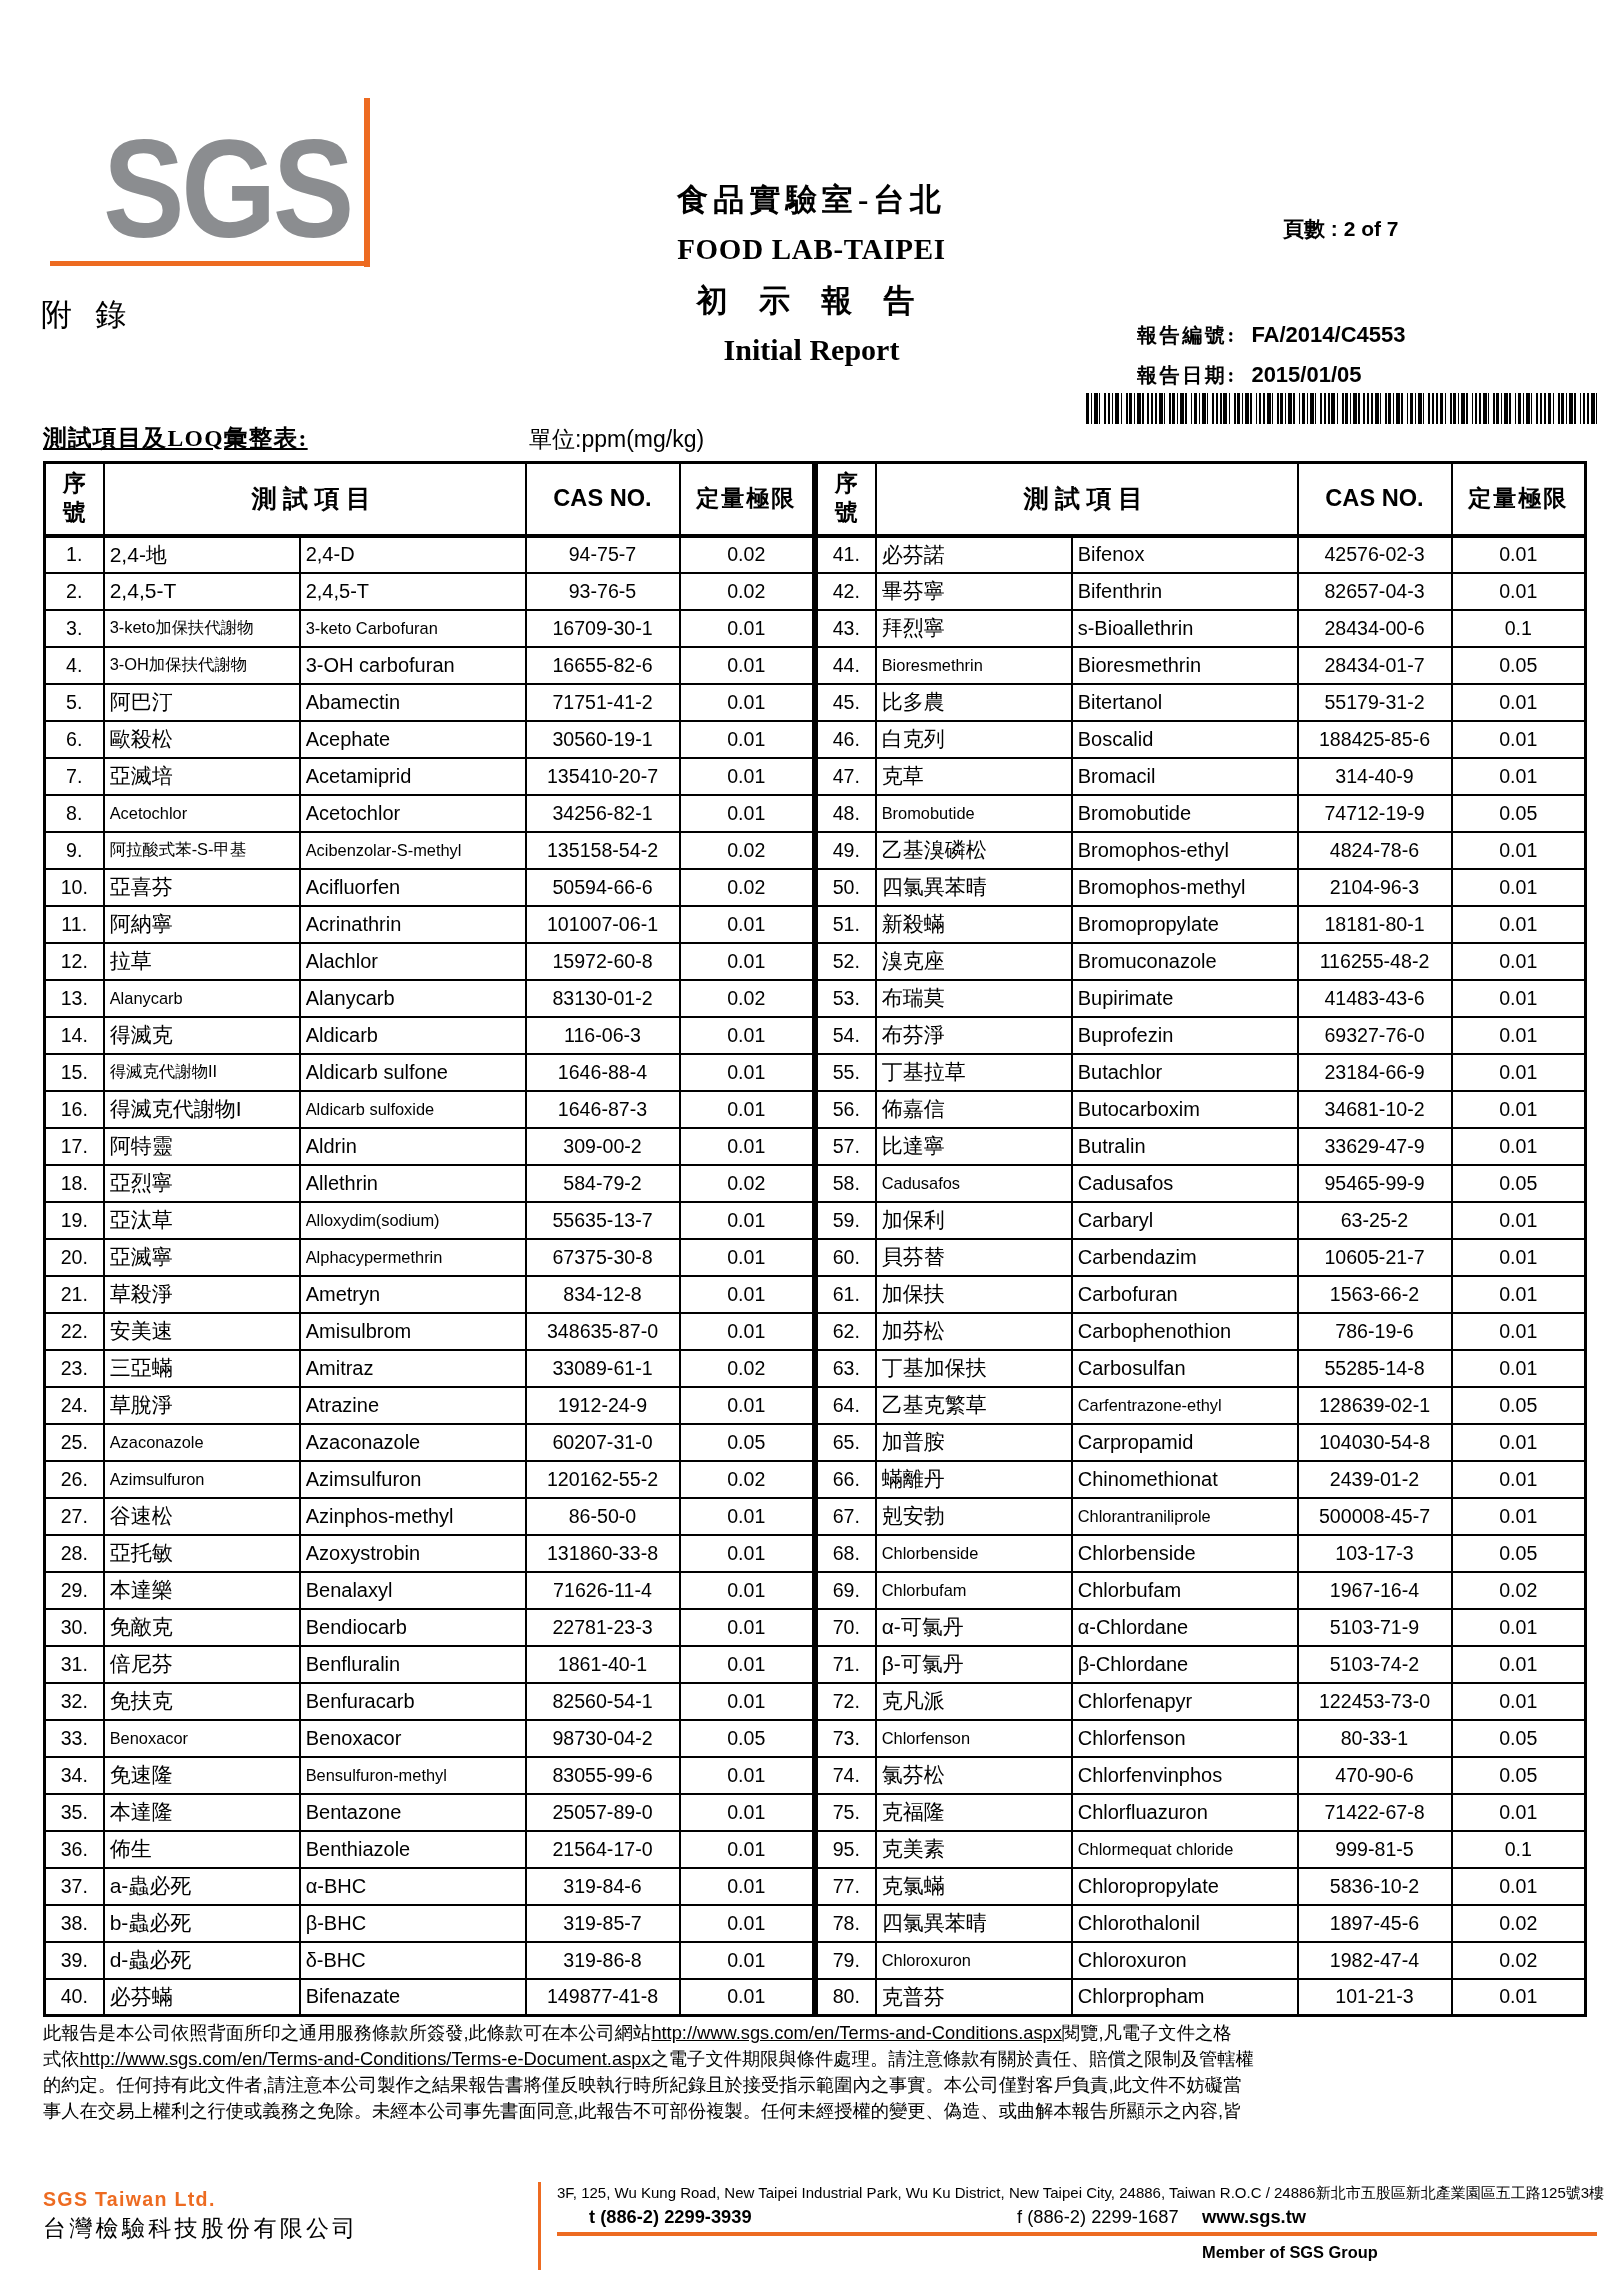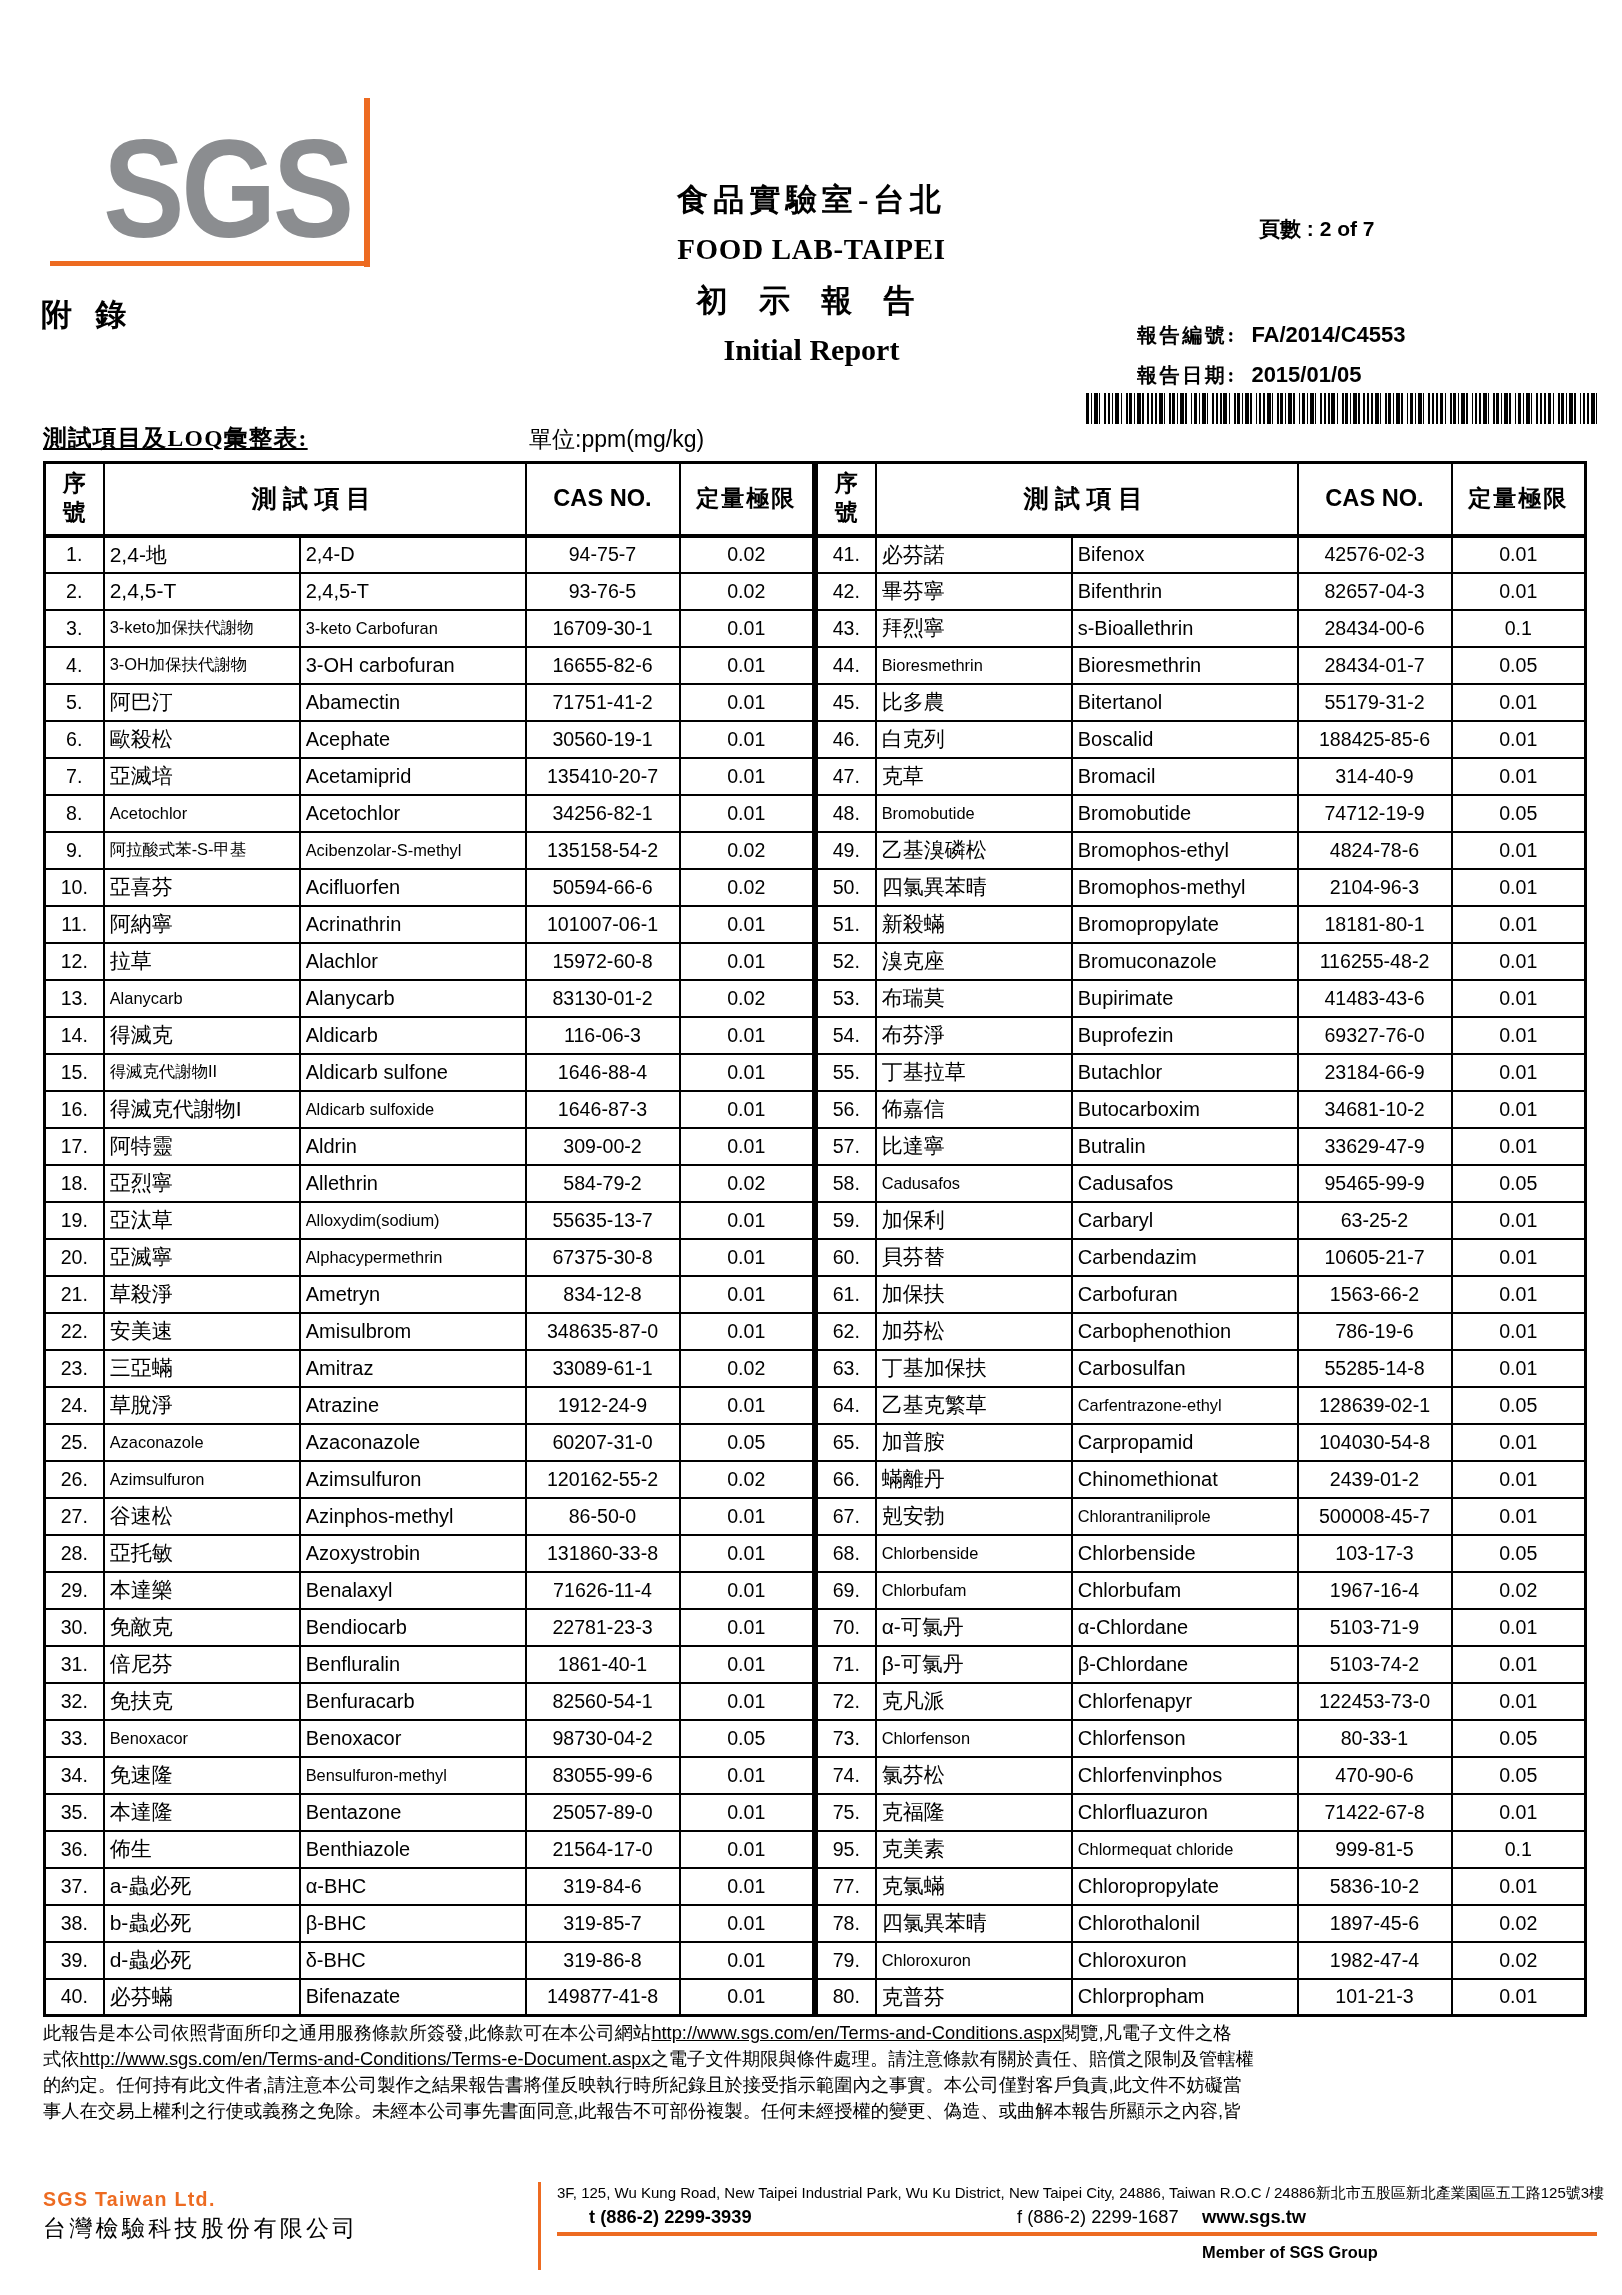--- a/index.html
+++ b/index.html
@@ -27,7 +27,7 @@
 
   
   .page-num { position:absolute; left:1259px; top:215px; font-size:21px; font-weight:bold; }
-  .page-num .lbl { font-family:Liberation Sans, sans-serif; }
+  .page-num .lbl { font-family:Liberation Sans, sans-serif;margin-left:24px; }
   .info-row { position:absolute; left:1137px; font-weight:bold; white-space:nowrap; }
   .info-row .lbl { font-family:"Liberation Serif",serif; font-size:20px; letter-spacing:2.6px; }
   .info-row .val { font-size:22px; margin-left:11.8px; }

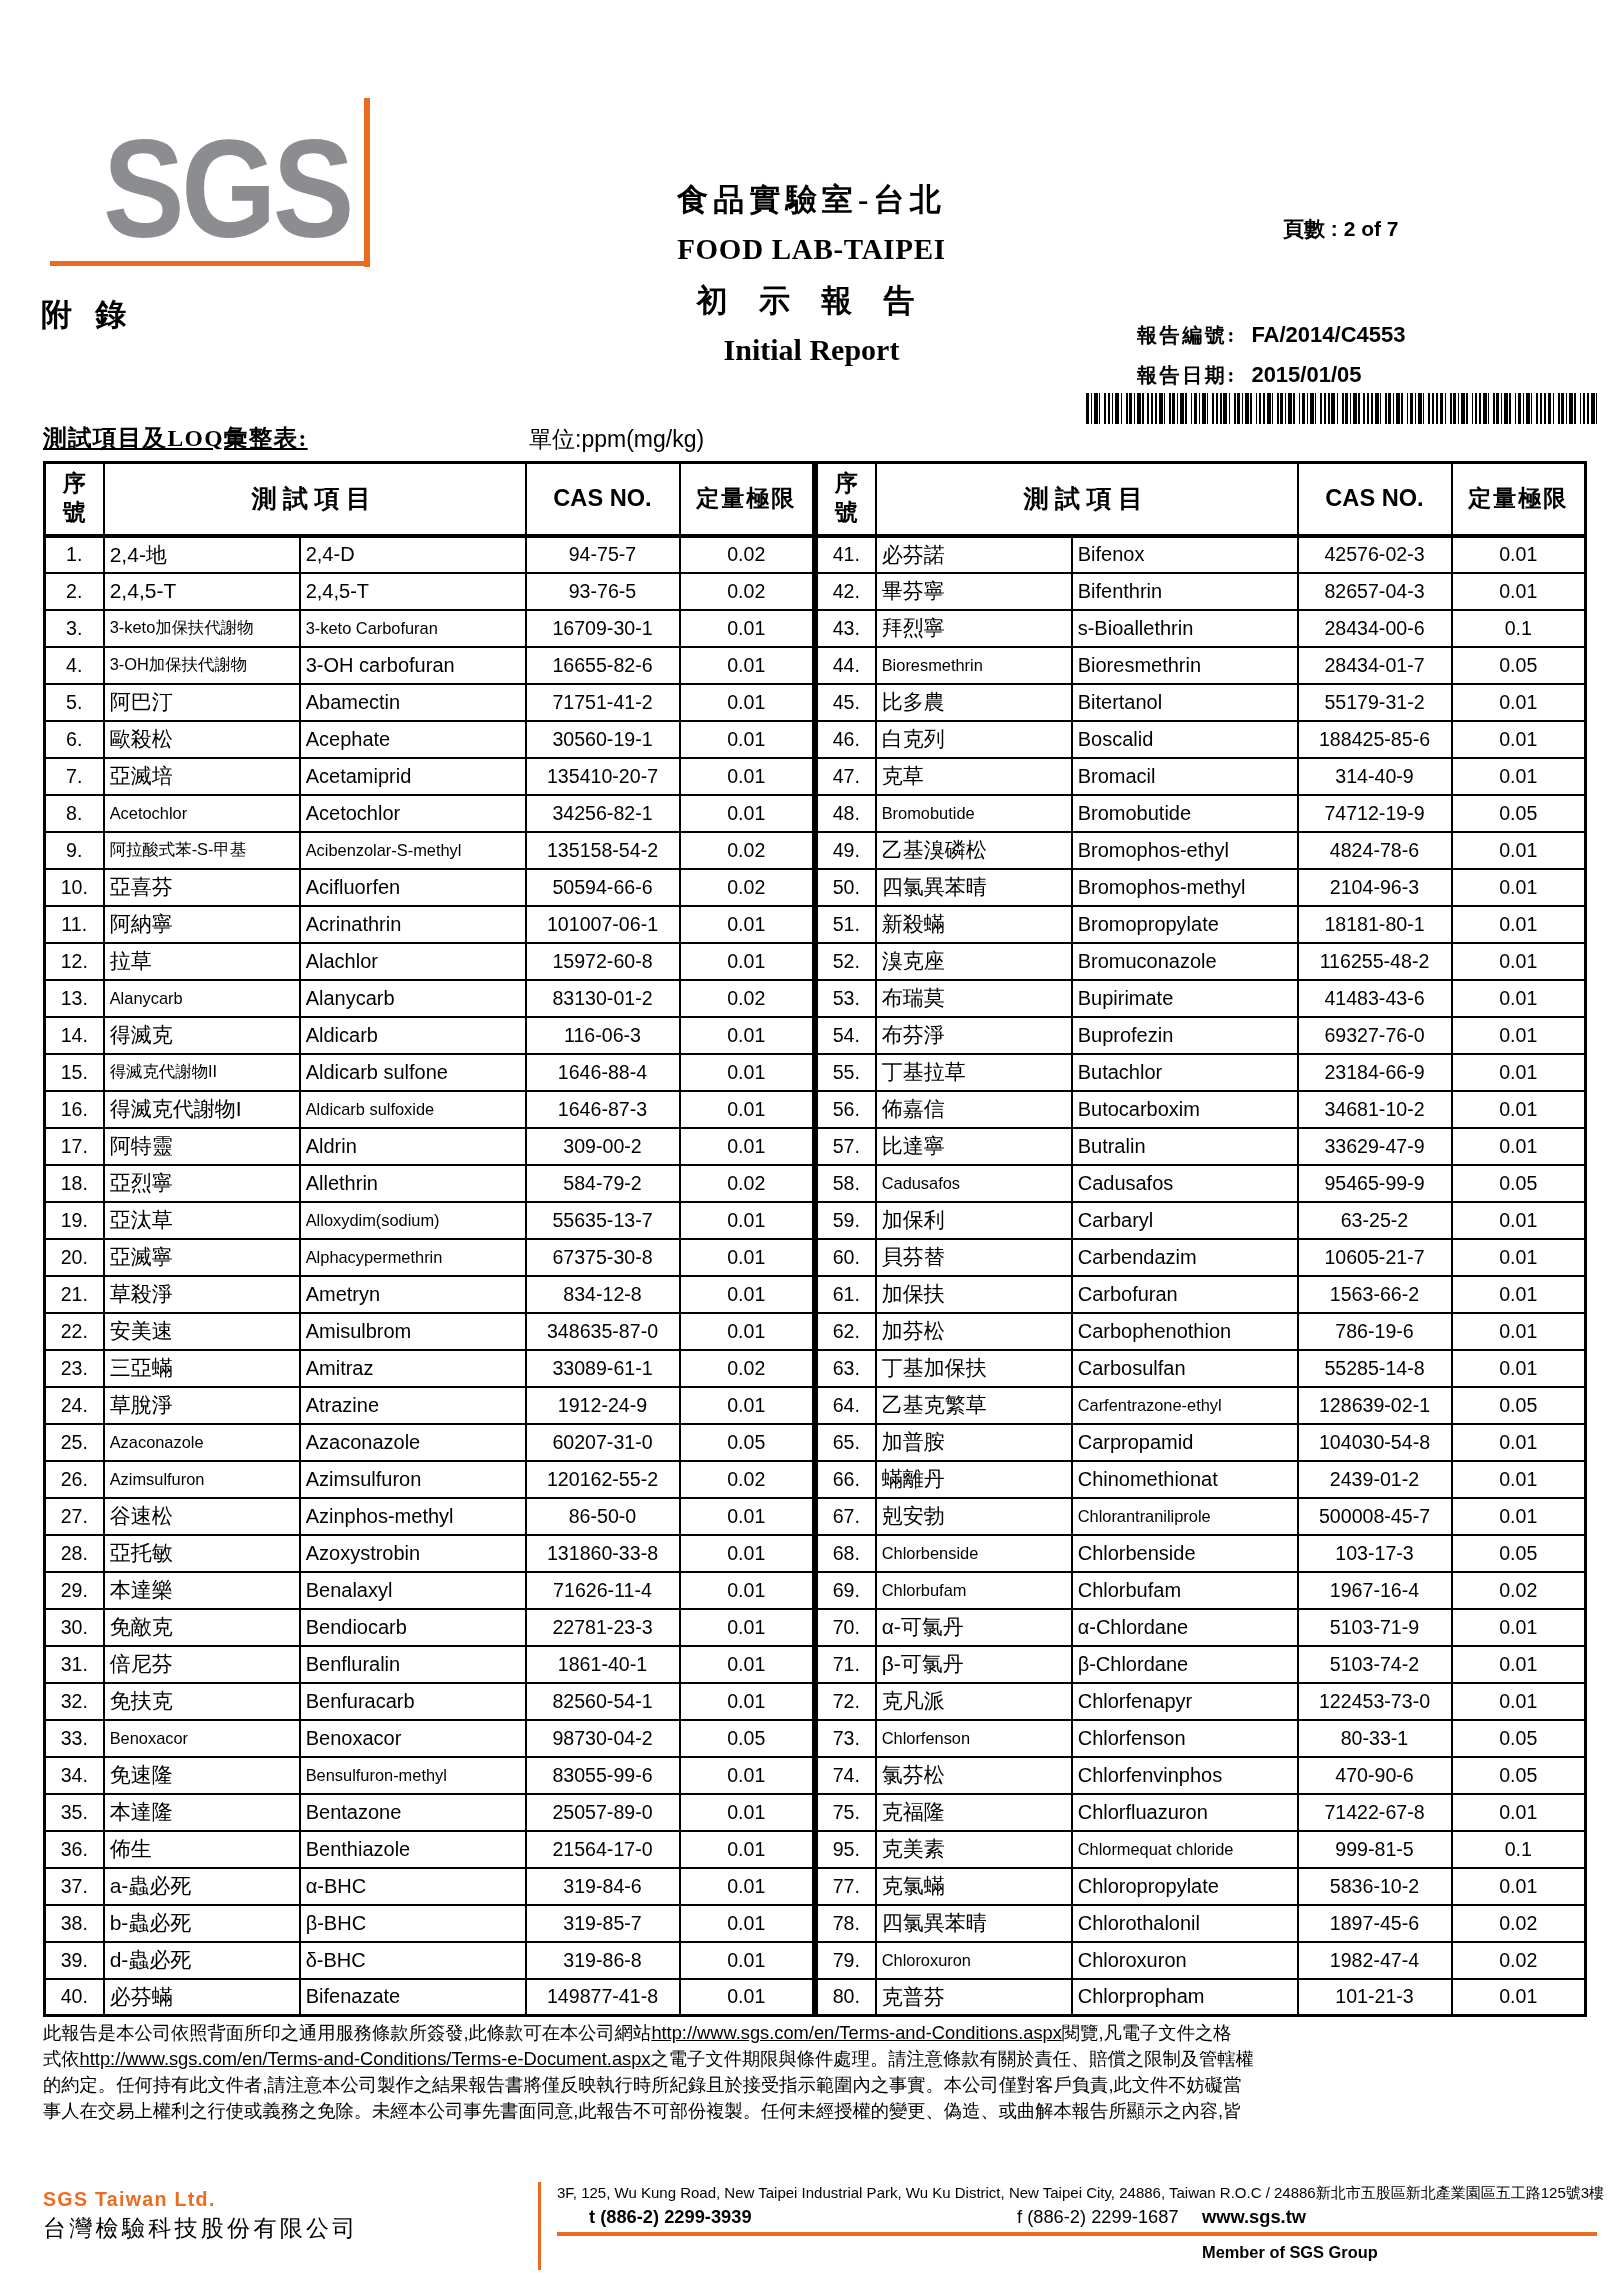--- a/index.html
+++ b/index.html
@@ -15,7 +15,7 @@
   .logo-hline { position:absolute; left:50px; top:261px; width:320px; height:5.2px; background:var(--accent); }
 
   .appendix { position:absolute; left:41px; top:294px; font-family:"Liberation Serif",serif;
-              font-weight:bold; font-size:31px; white-space:pre; }
+              font-weight:normal; font-size:31px; white-space:pre; }
 
   
   .title-block { position:absolute; left:576px; top:134px; width:471px; text-align:center;

